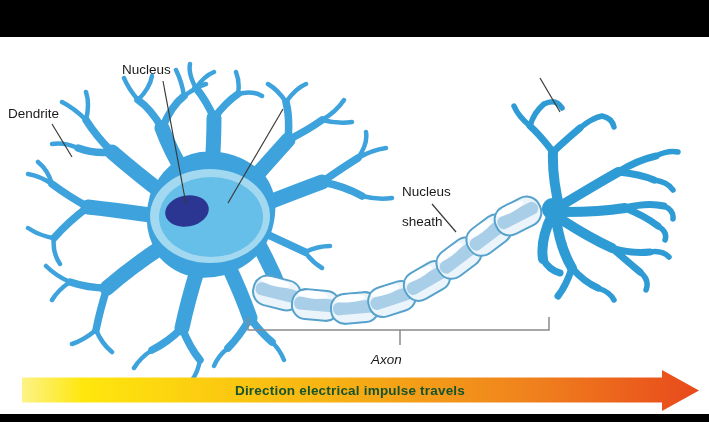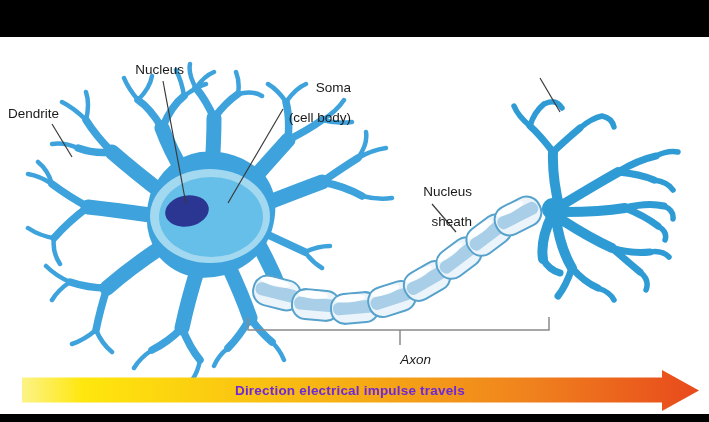--- a/index.html
+++ b/index.html
@@ -16,7 +16,7 @@
     position:absolute;color:#1a1a1a;font-size:13.5px;line-height:1.12;
     white-space:pre-line;
   }
-  .lbl.center{text-align:right;}
+  .lbl.center{text-align:left;}
   .arrow-text{
     position:absolute;left:30px;top:383px;width:640px;text-align:center;
     font-size:13.5px;font-weight:bold;color:#6d28d9;letter-spacing:.2px;

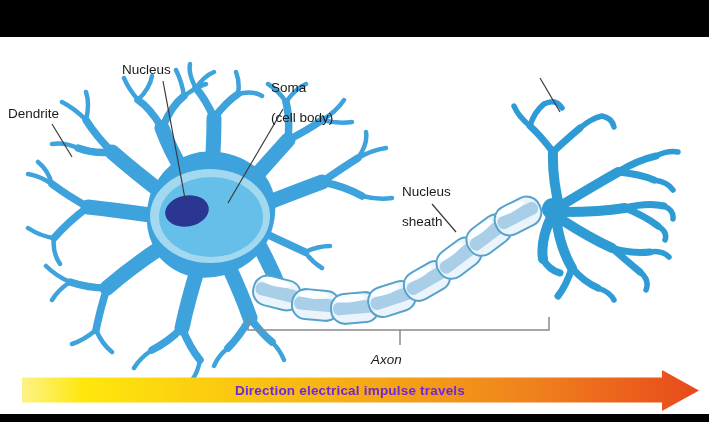--- a/index.html
+++ b/index.html
@@ -120,10 +120,6 @@
 
   <div class="lbl center" style="left:122px;top:62px;width:62px;">Nucleus</div>
 
-  <div class="lbl center" style="left:271px;top:65px;width:80px;">
-    <span>Soma</span><br>
-    <span>(cell body)</span>
-  </div>
 
 
   <div class="lbl center" style="left:402px;top:169px;width:70px;">

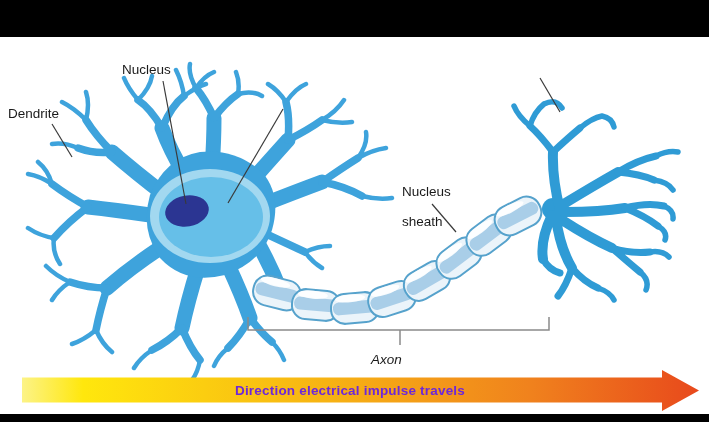--- a/index.html
+++ b/index.html
@@ -19,7 +19,7 @@
   .lbl.center{text-align:left;}
   .arrow-text{
     position:absolute;left:30px;top:383px;width:640px;text-align:center;
-    font-size:13.5px;font-weight:bold;color:#6d28d9;letter-spacing:.2px;
+    font-size:13.5px;font-weight:bold;color:#14532d;letter-spacing:.2px;
   }
 </style>
 </head>

